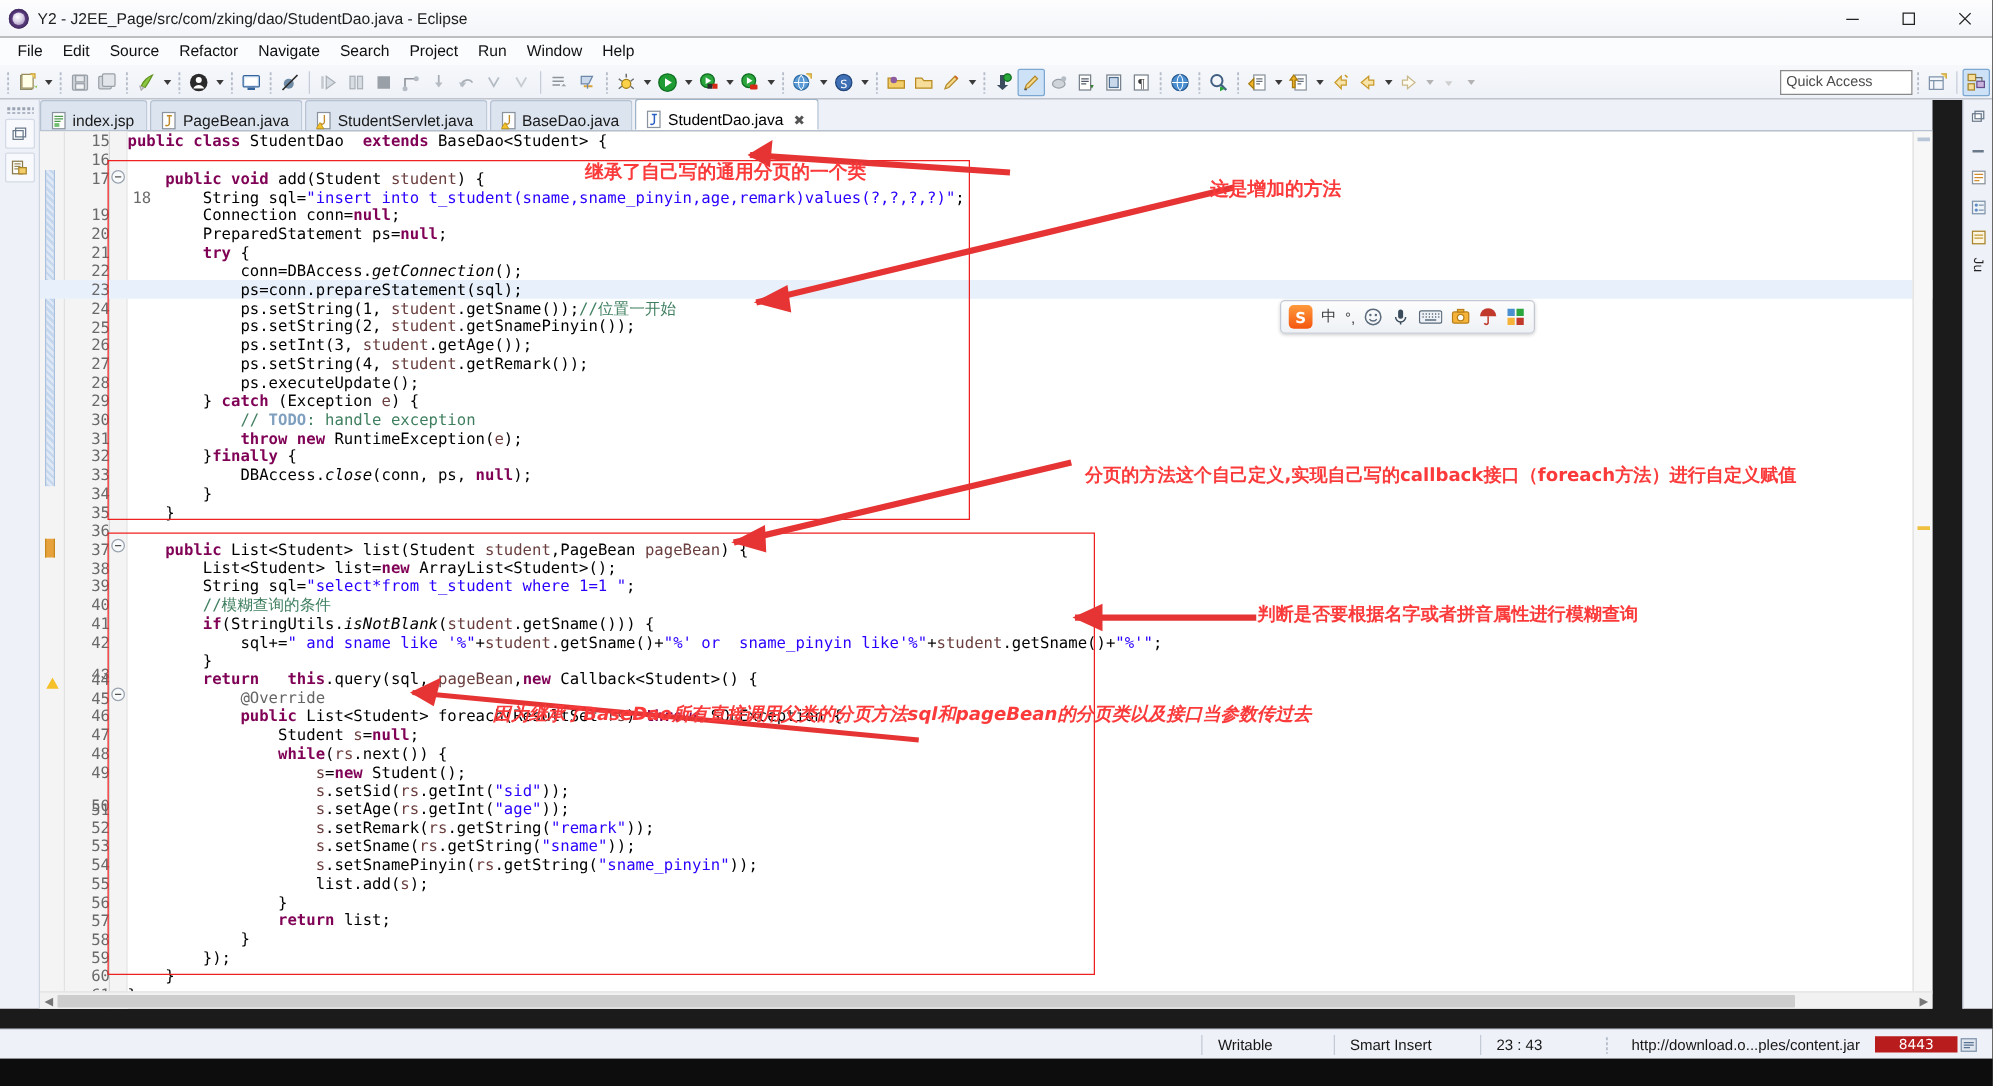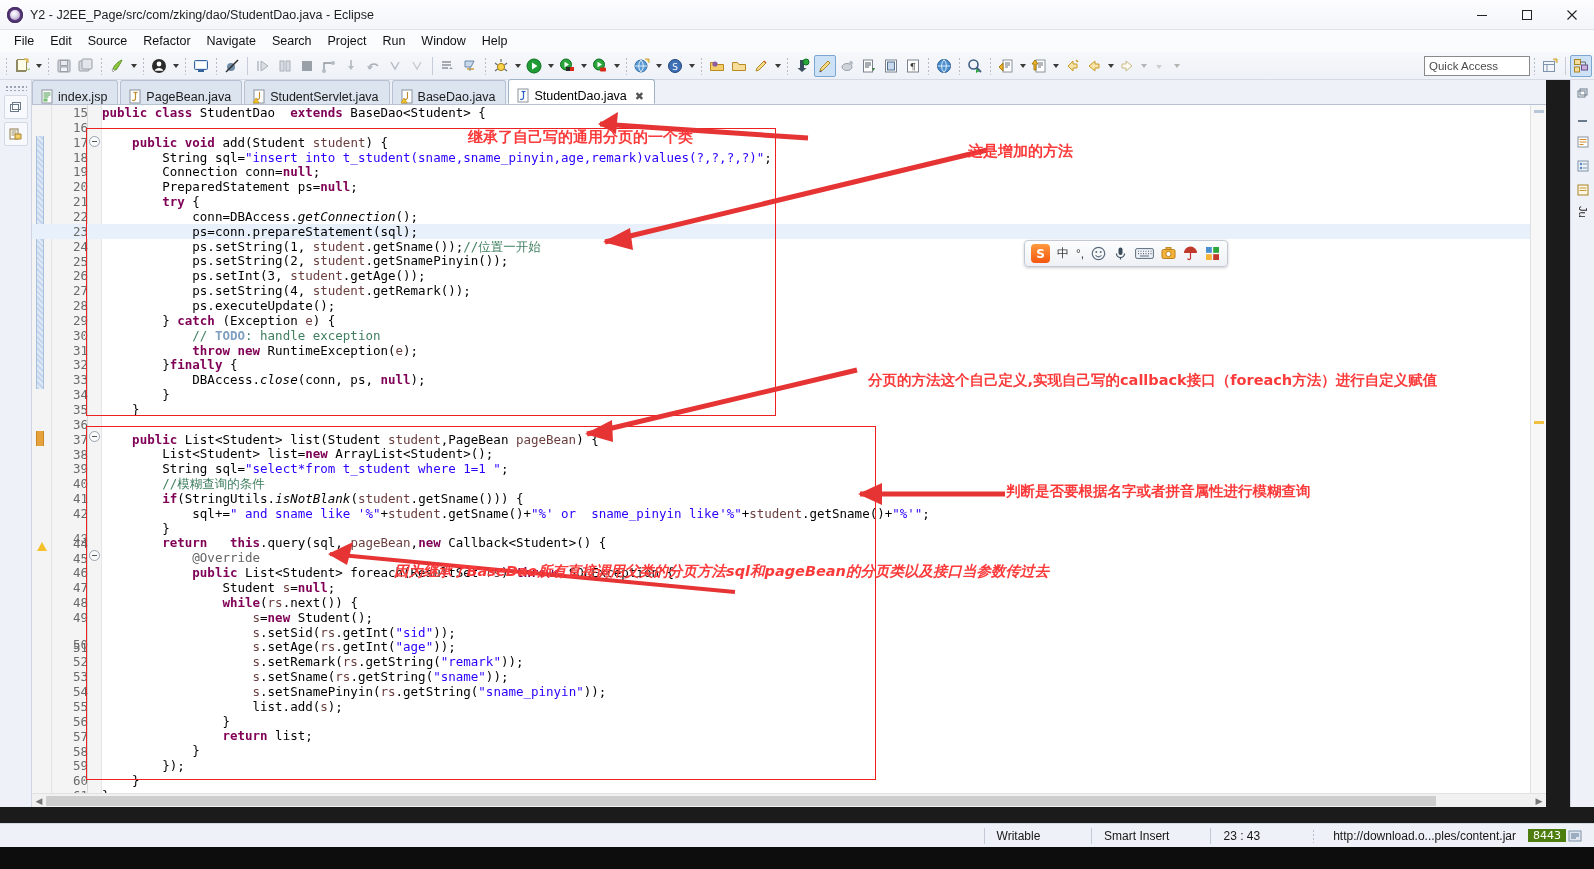--- a/index.html
+++ b/index.html
@@ -787,7 +787,7 @@
         <div class="ln" style="top: 1px; right: 1458px; position: absolute;">15</div>
         <div class="ln" style="top: 15.85px; right: 1458px; position: absolute;">16</div>
         <div class="ln" style="top: 30.7px; right: 1458px; position: absolute;">17</div>
-        <div class="ln" style="top: 45.55px; right: 1458px; position: absolute;">18</div>
+        <div class="ln" style="top: 45.55px; right: 1425px; position: absolute;">18</div>
         <div class="ln" style="top: 60.4px; right: 1458px; position: absolute;">19</div>
         <div class="ln" style="top: 75.25px; right: 1458px; position: absolute;">20</div>
         <div class="ln" style="top: 90.1px; right: 1458px; position: absolute;">21</div>

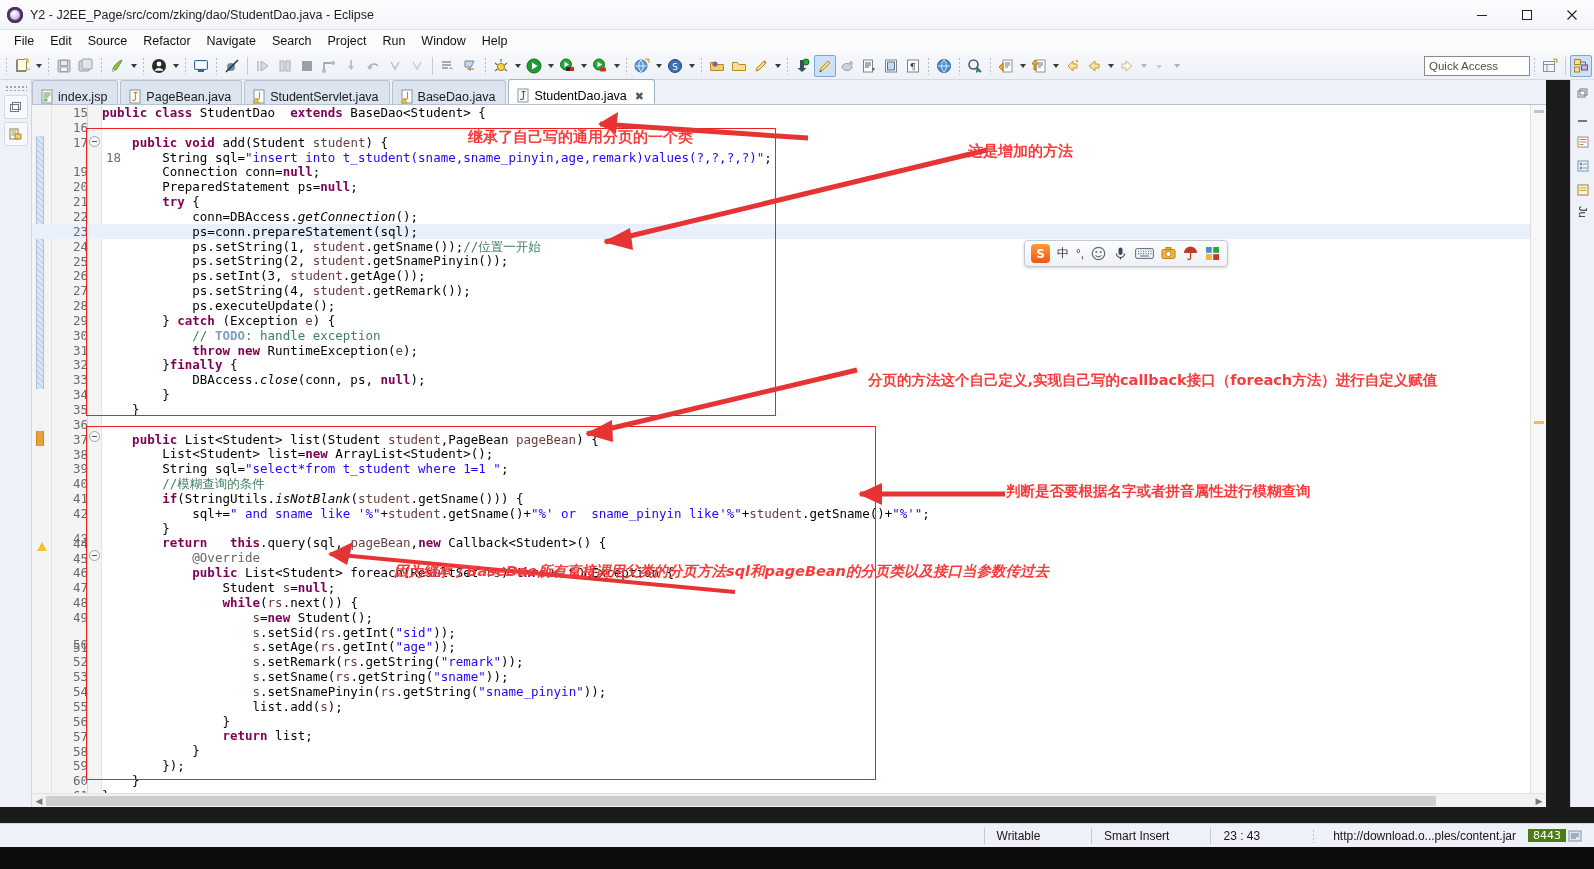--- a/index.html
+++ b/index.html
@@ -267,7 +267,7 @@
     background-size: 3px 4px;
   }
   .sb-green {
-    background: #4d7c0f; color: #fff; font-size: 11px; padding: 0 5px;
+    background: #b91c1c; color: #fff; font-size: 11px; padding: 0 19px;
     font-family:"DejaVu Sans",sans-serif;
   }
 

